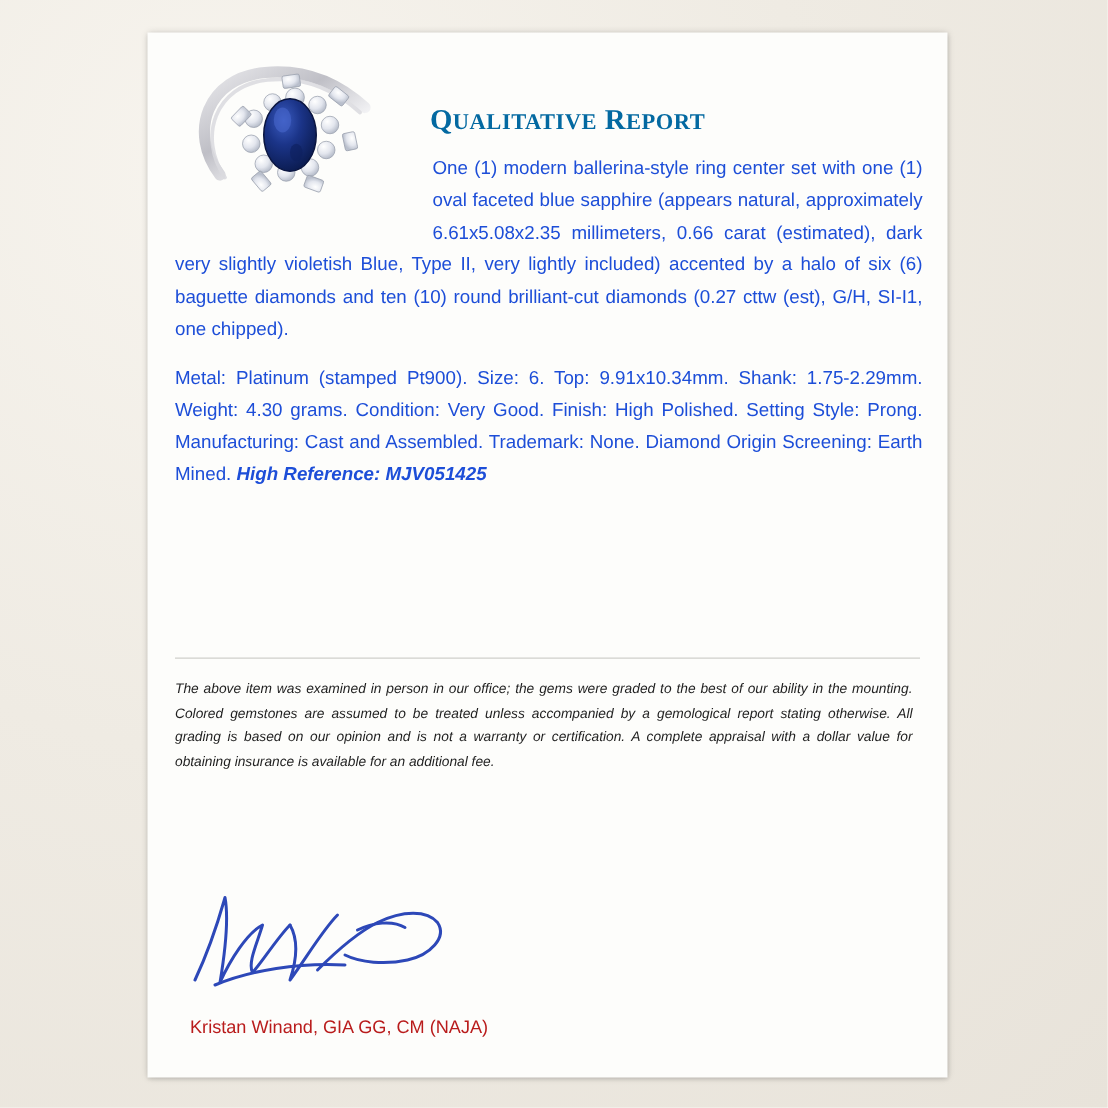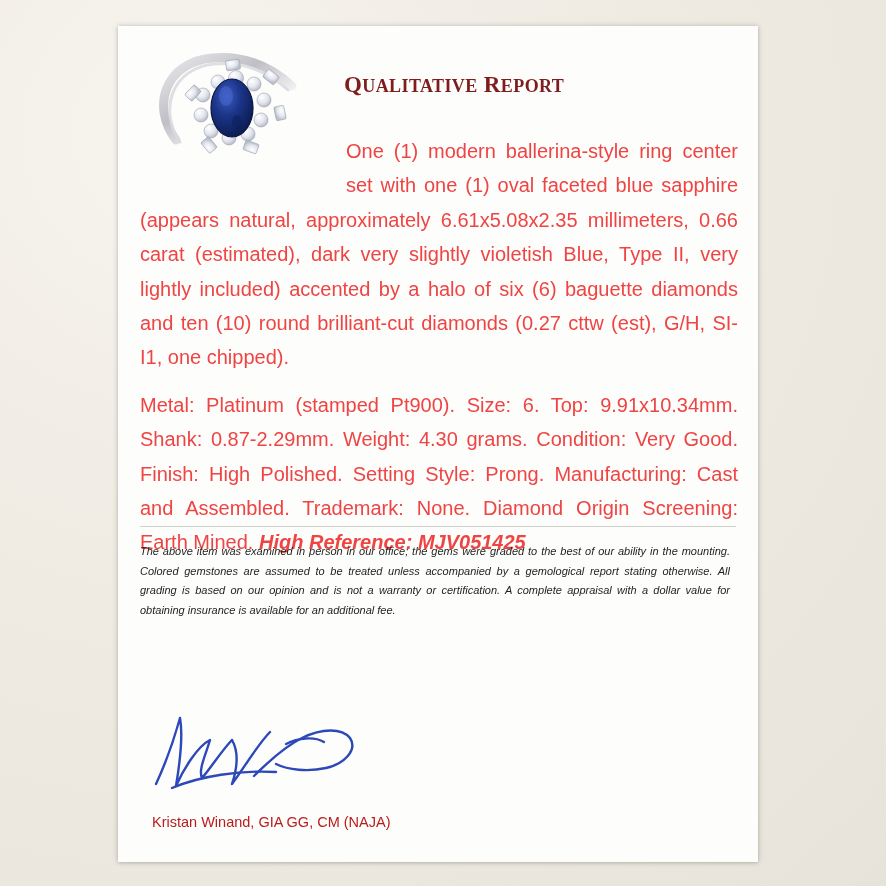--- a/index.html
+++ b/index.html
@@ -59,10 +59,10 @@
   .heading {
     position: absolute;
     left: 226px;
-    top: 46px;
+    top: 57px;
     font-family: "Liberation Serif", serif;
     font-weight: bold;
-    color: #7f1d1d;
+    color: #0369a1;
     font-size: 23px;
     letter-spacing: 0.4px;
   }

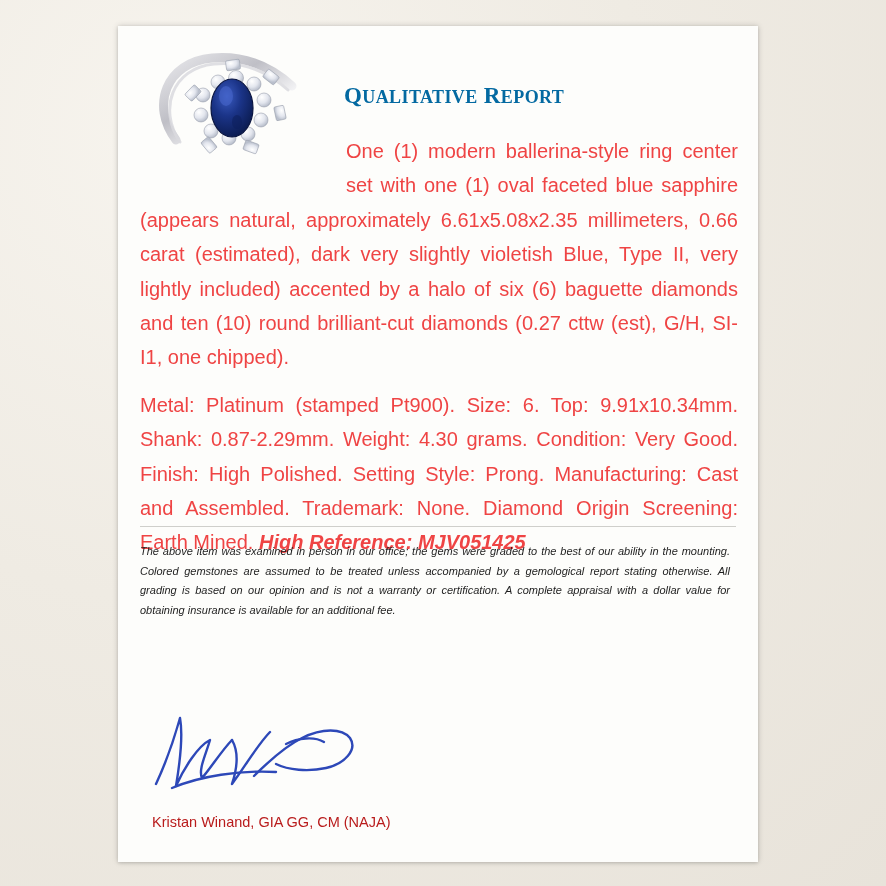--- a/index.html
+++ b/index.html
@@ -74,11 +74,11 @@
   .body-block {
     position: absolute;
     left: 22px;
-    top: 108px;
+    top: 96px;
     width: 598px;
-    font-size: 20px;
+    font-size: 15px;
     line-height: 1.72;
-    color: #ef4444;
+    color: #1d4ed8;
     text-align: justify;
   }
   .first-para {

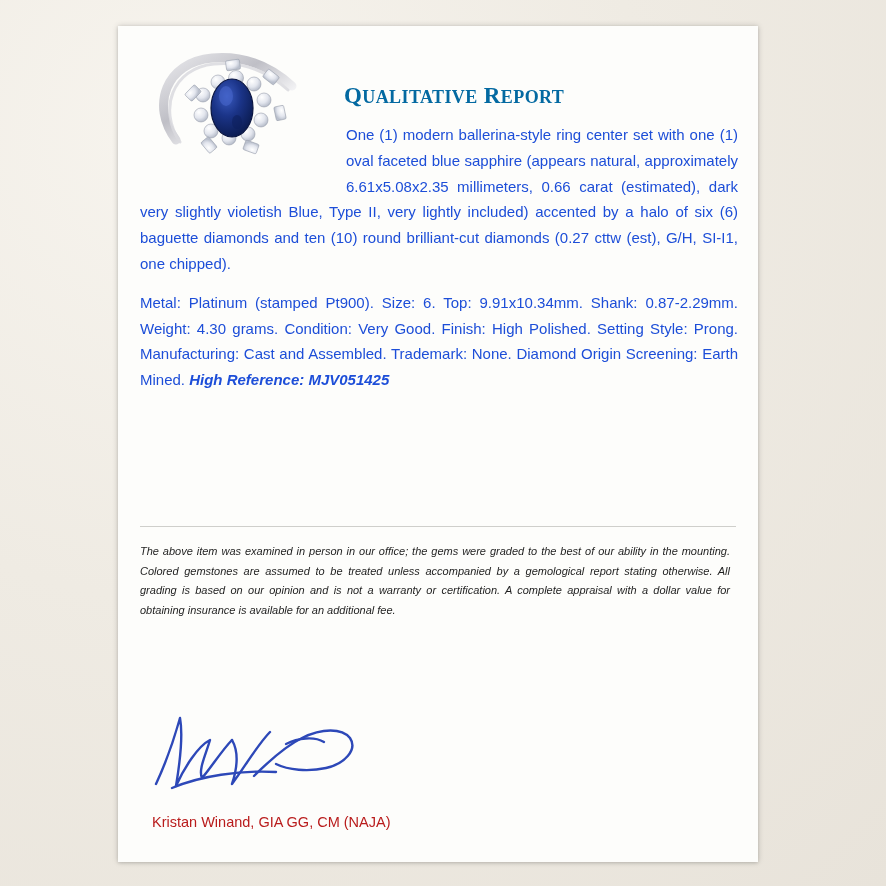--- a/index.html
+++ b/index.html
@@ -231,7 +231,7 @@
         <span>One (1) modern ballerina-style ring center set with one (1) oval faceted blue sapphire (appears natural, approximately 6.61x5.08x2.35 millimeters, 0.66 carat (estimated), dark very slightly violetish Blue, Type II, very lightly included) accented by a halo of six (6) baguette diamonds and ten (10) round brilliant-cut diamonds (0.27 cttw (est), G/H, SI-I1, one chipped).</span>
       </div>
       <div class="p2">
-        <span>Metal: Platinum (stamped Pt900). Size: 6. Top: 9.91x10.34mm. Shank: 0.87-2.29mm. Weight: 4.30 grams. Condition: Very Good. Finish: High Polished. Setting Style: Prong. Manufacturing: Cast and Assembled. Trademark: None. Diamond Origin Screening: Earth Mined.</span>
+        <span>Metal: Platinum (stamped Pt900). Size: 6. Top: 9.91x10.34mm. Shank: 1.75-2.29mm. Weight: 4.30 grams. Condition: Very Good. Finish: High Polished. Setting Style: Prong. Manufacturing: Cast and Assembled. Trademark: None. Diamond Origin Screening: Earth Mined.</span>
         <span class="item-ref">High Reference: MJV051425</span>
       </div>
     </div>

